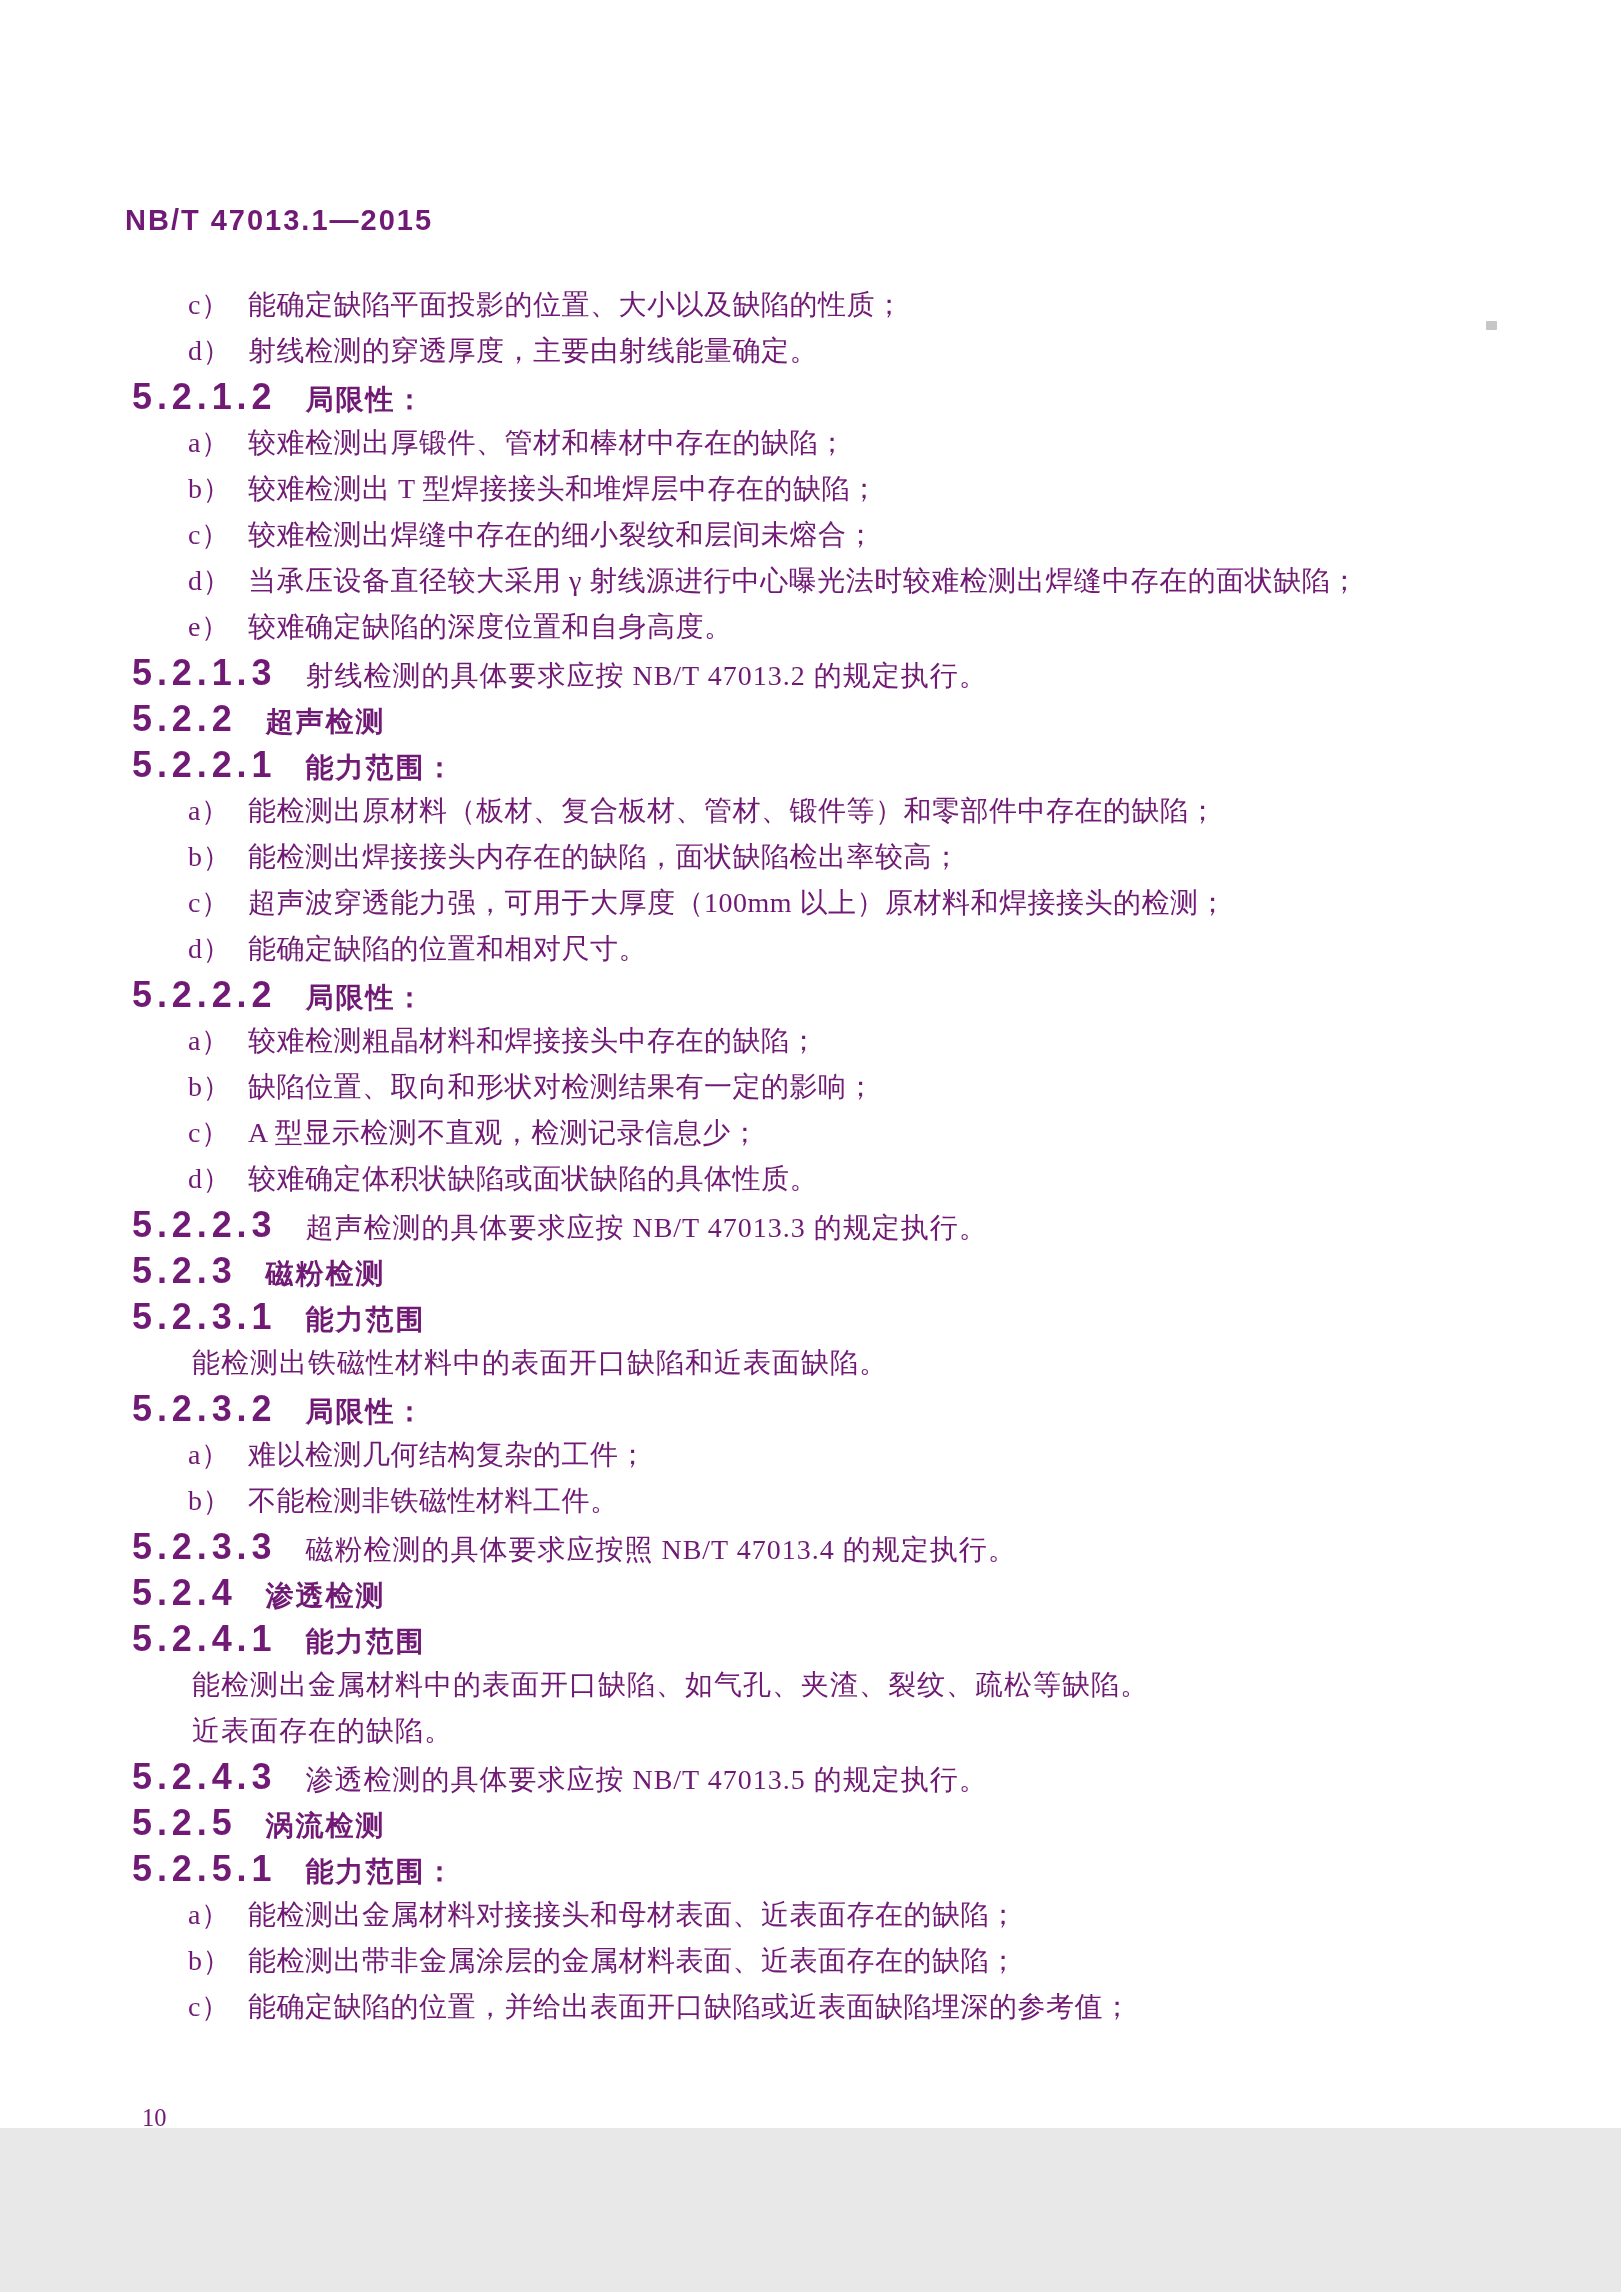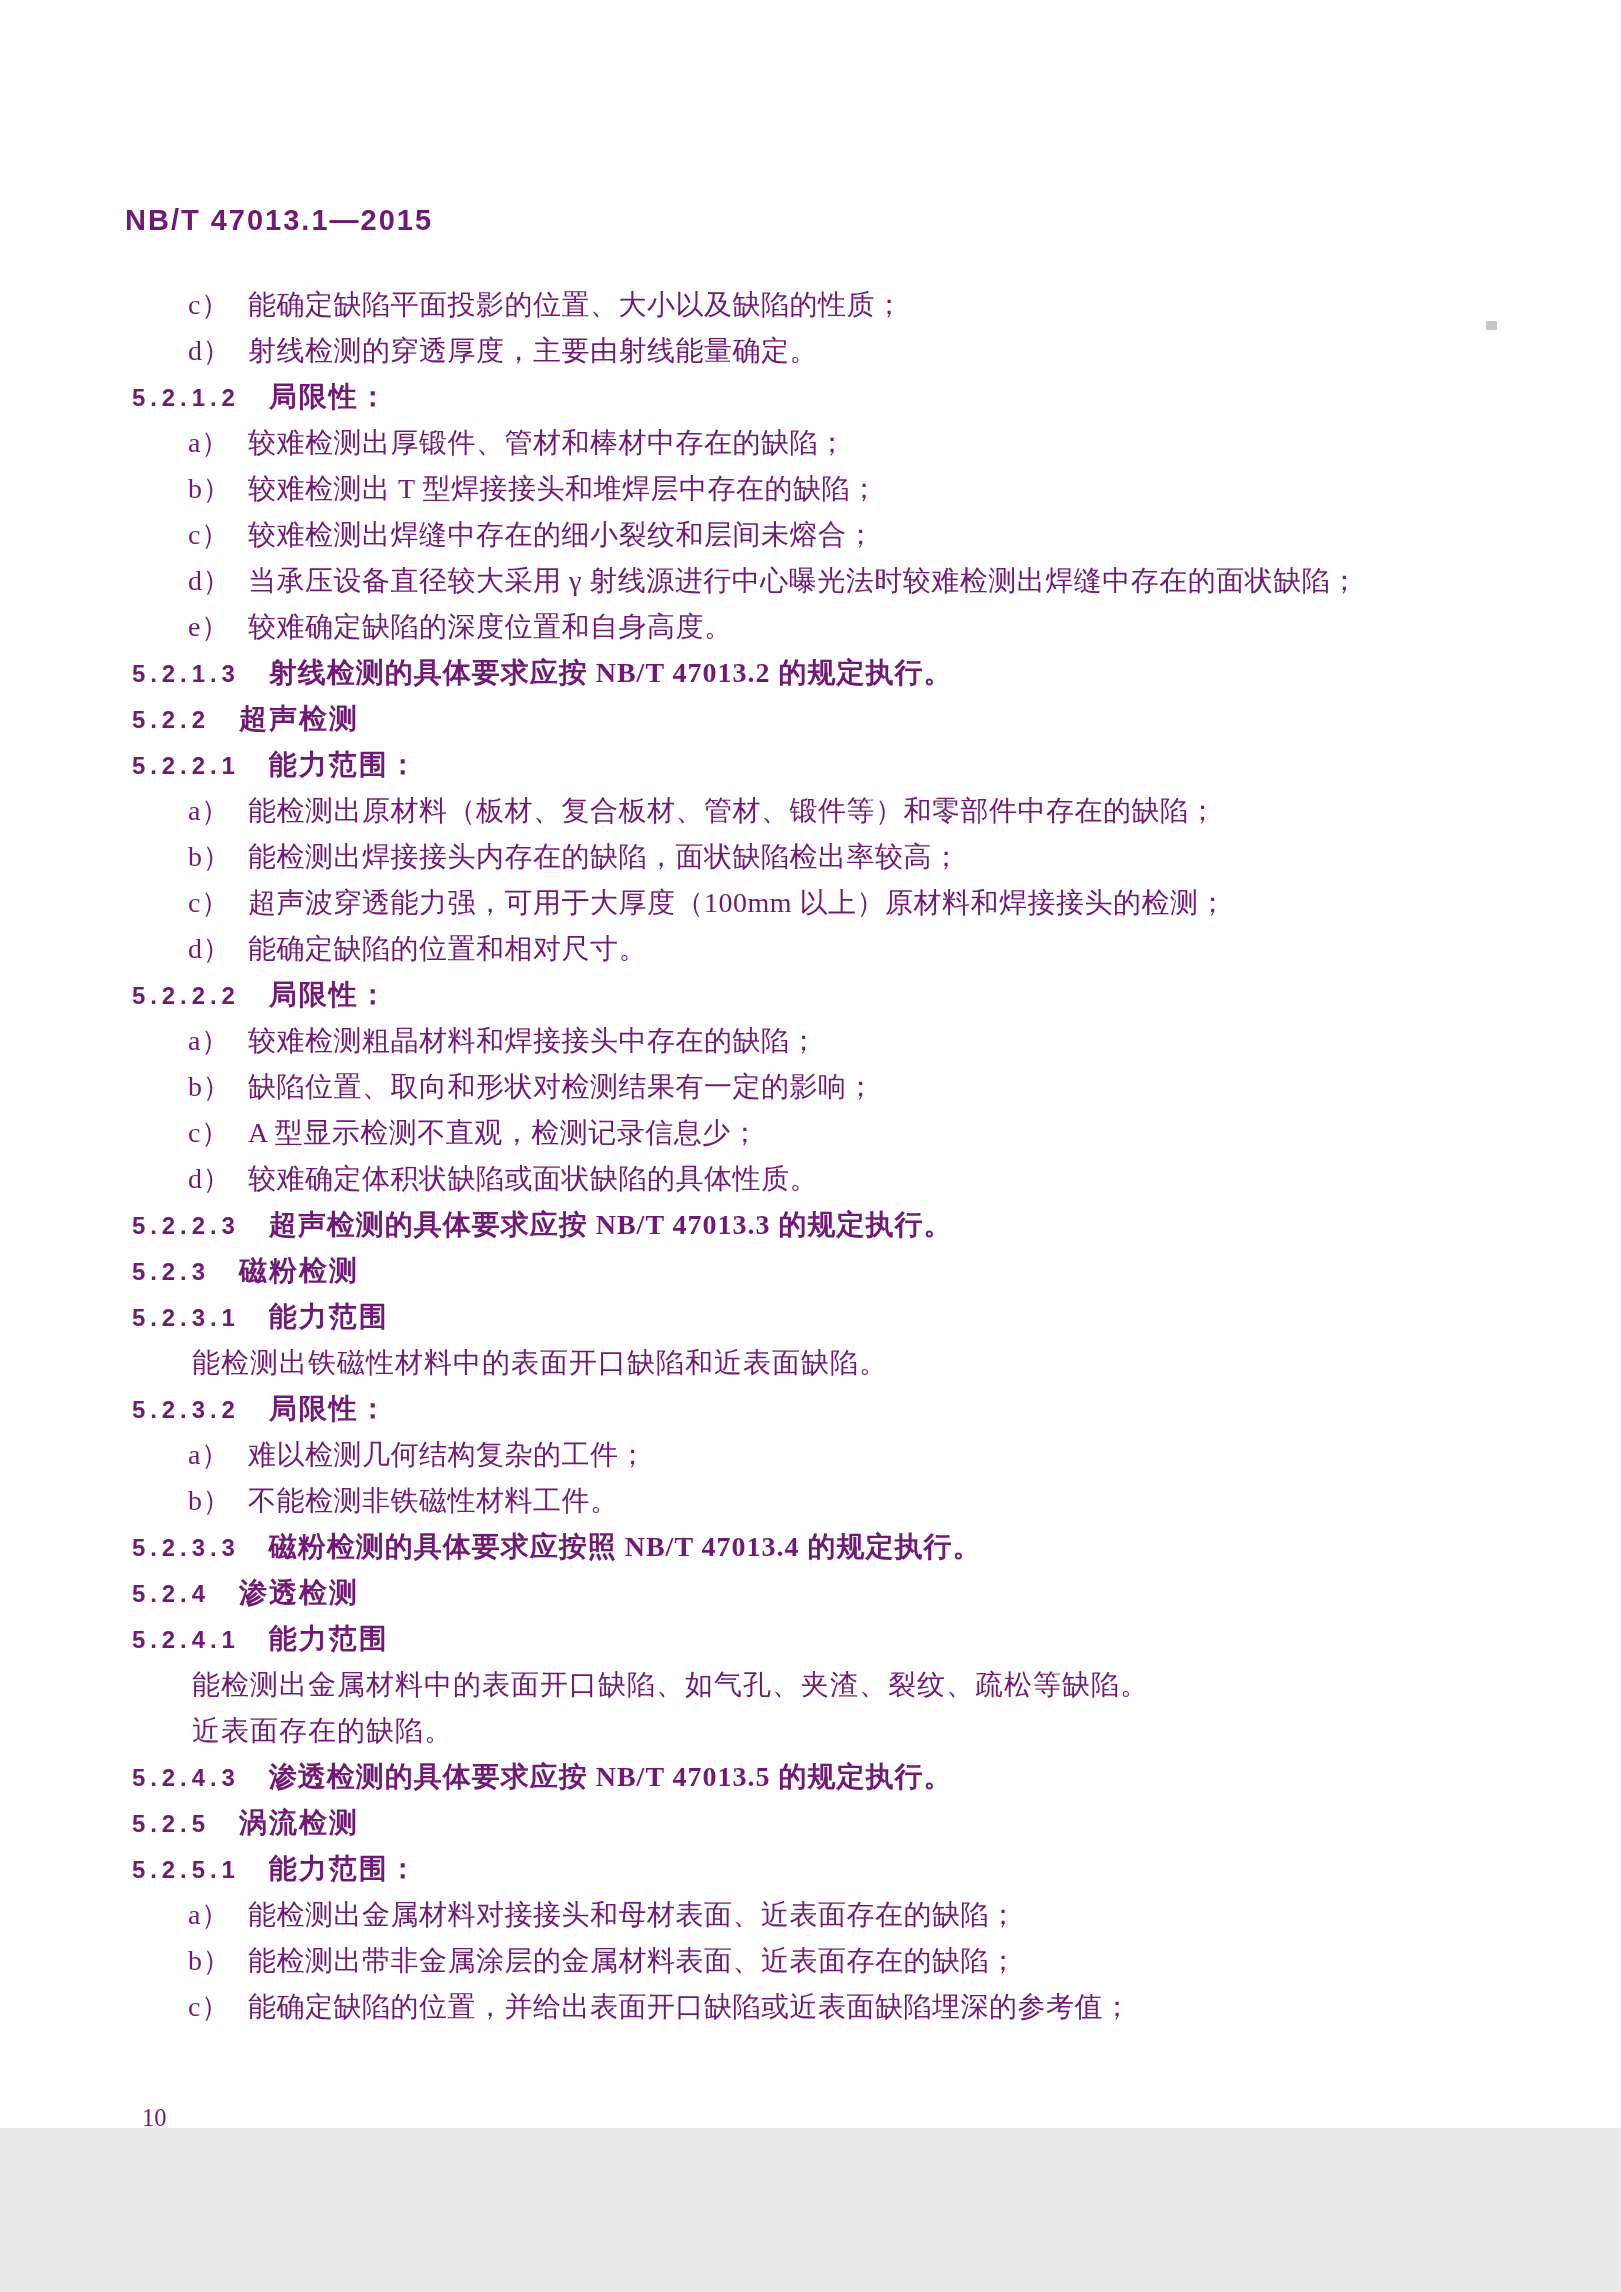--- a/index.html
+++ b/index.html
@@ -41,7 +41,7 @@
     display: inline-block;
     font-family: "Liberation Sans", "DejaVu Sans", sans-serif;
     font-weight: 700;
-    font-size: 24px;
+    font-size: 36px;
     letter-spacing: 4.9px;
     margin-right: 29px;
   }

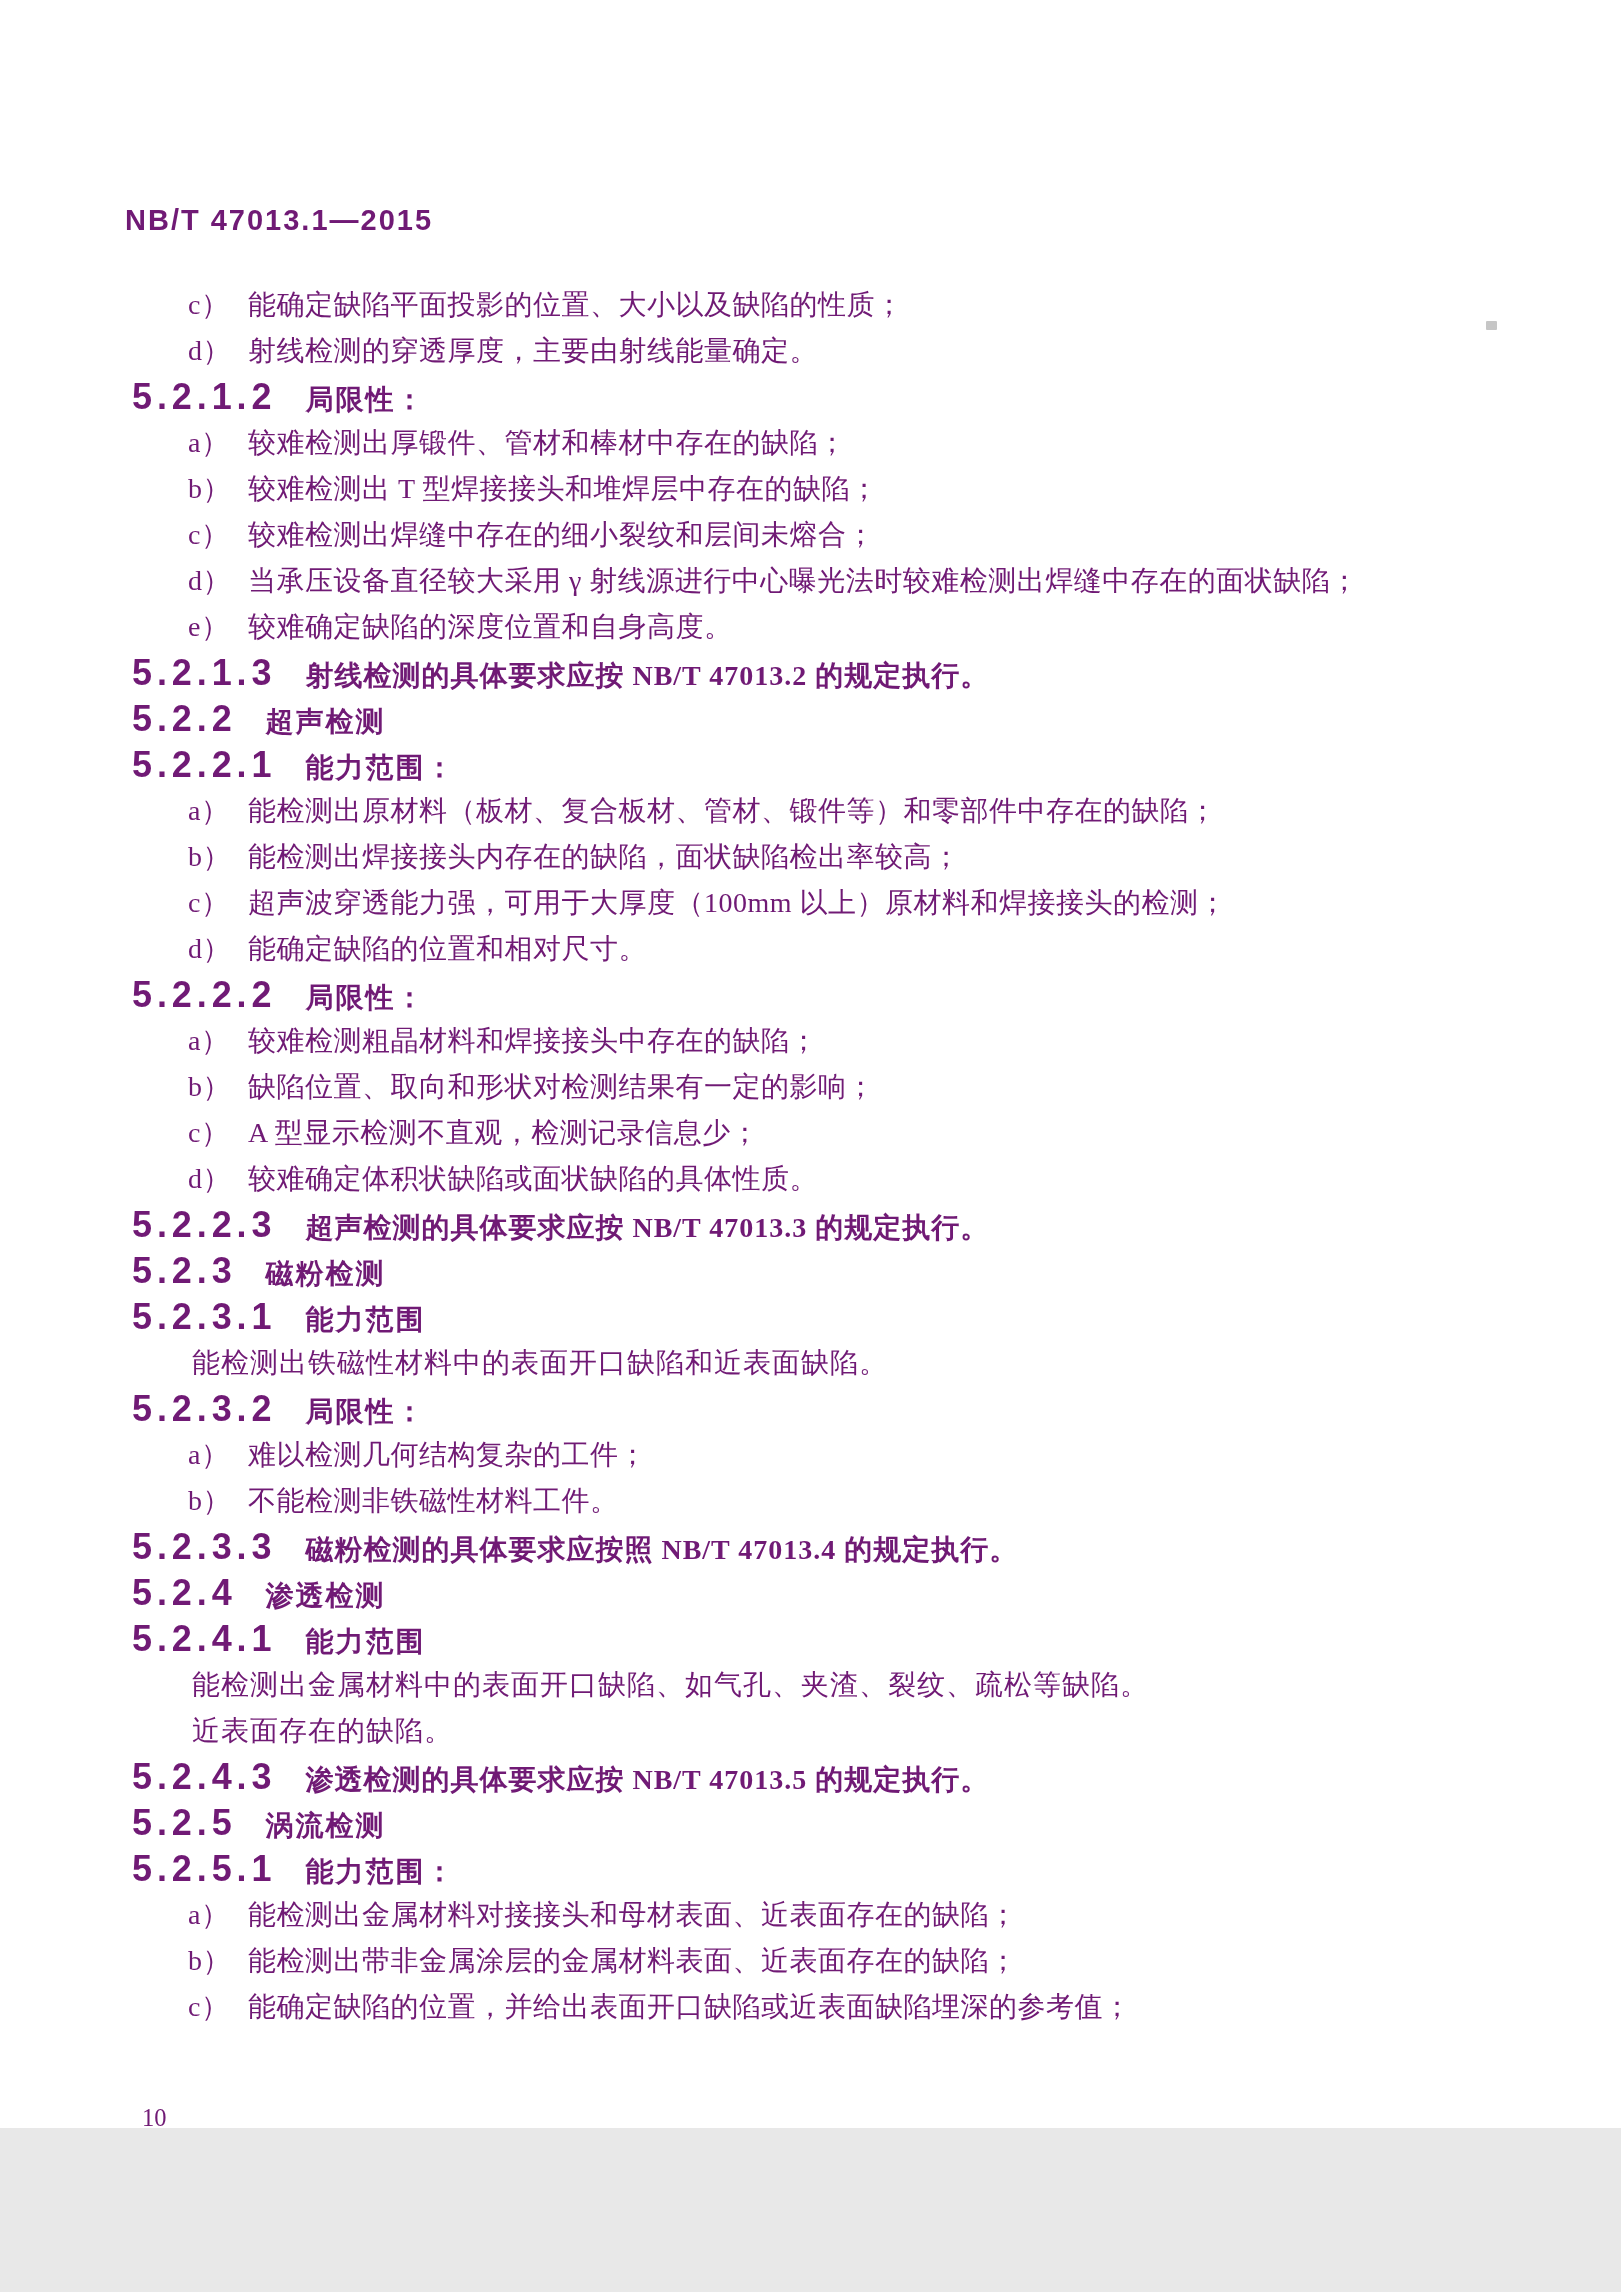--- a/index.html
+++ b/index.html
@@ -50,7 +50,7 @@
     letter-spacing: 2px;
   }
   .line.clause .sec-title {
-    font-weight: 700;
+    font-weight: 400;
     letter-spacing: 1px;
   }
   .line.item { padding-left: 188px; }

